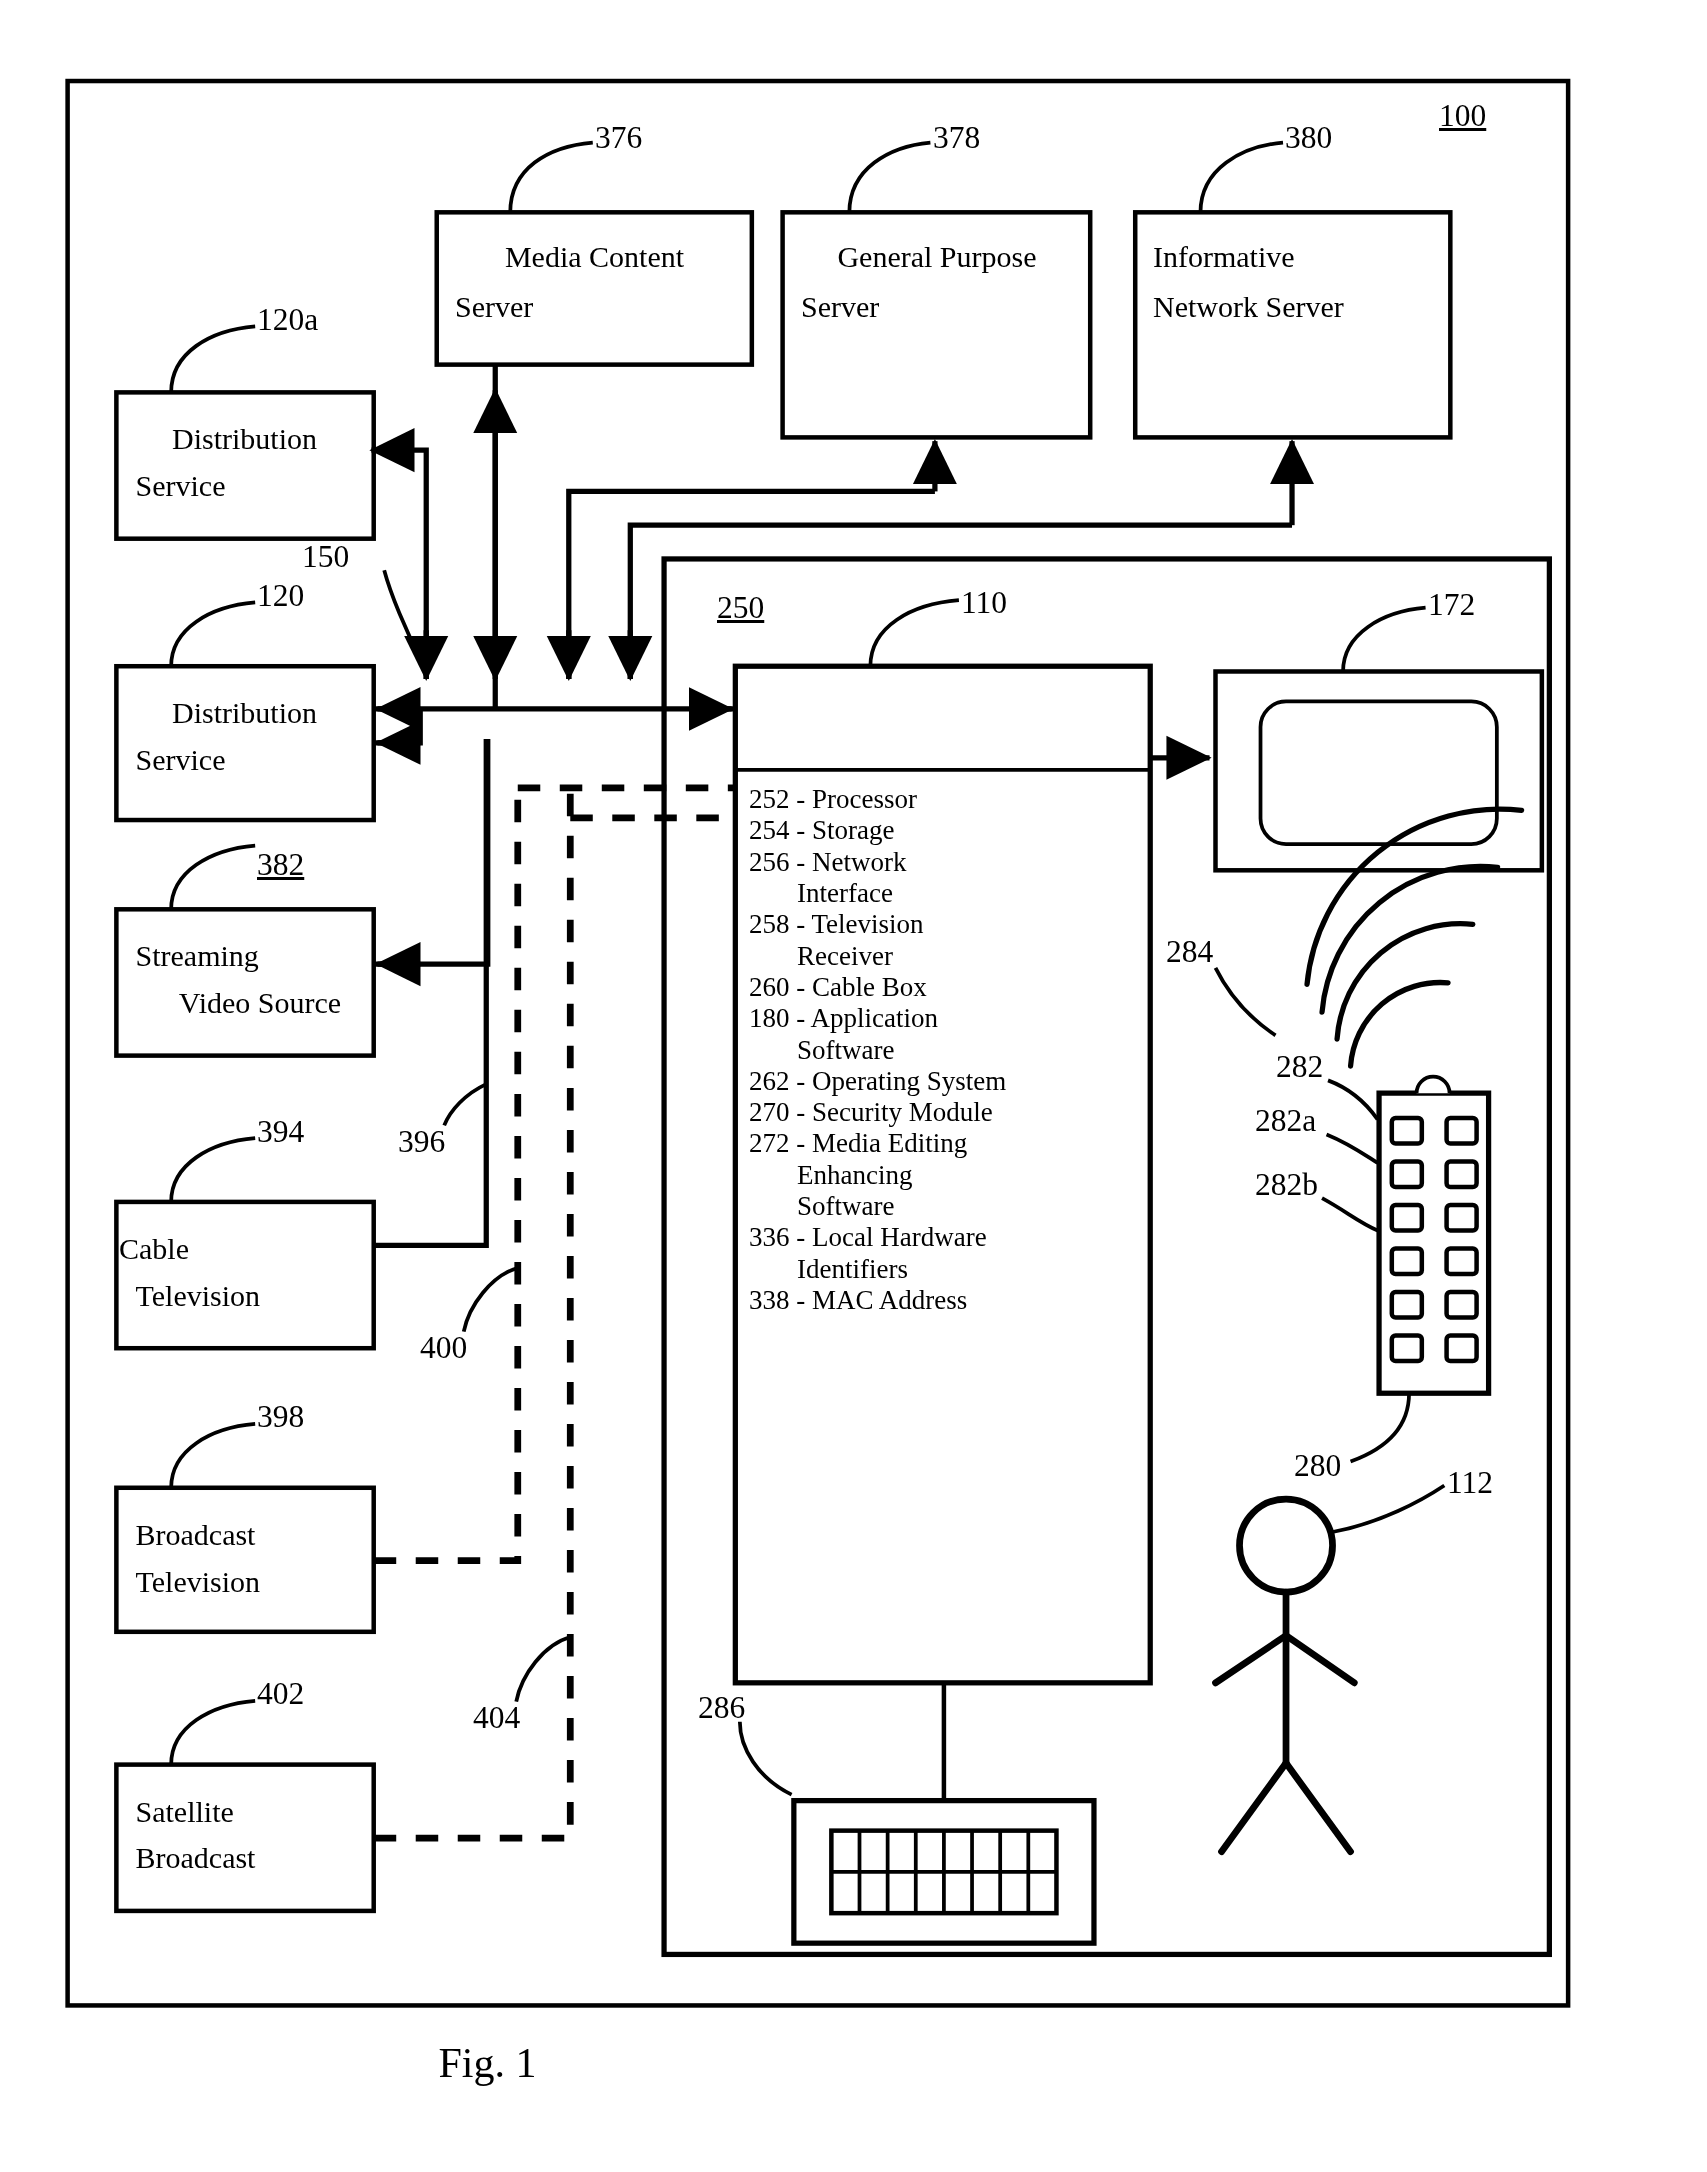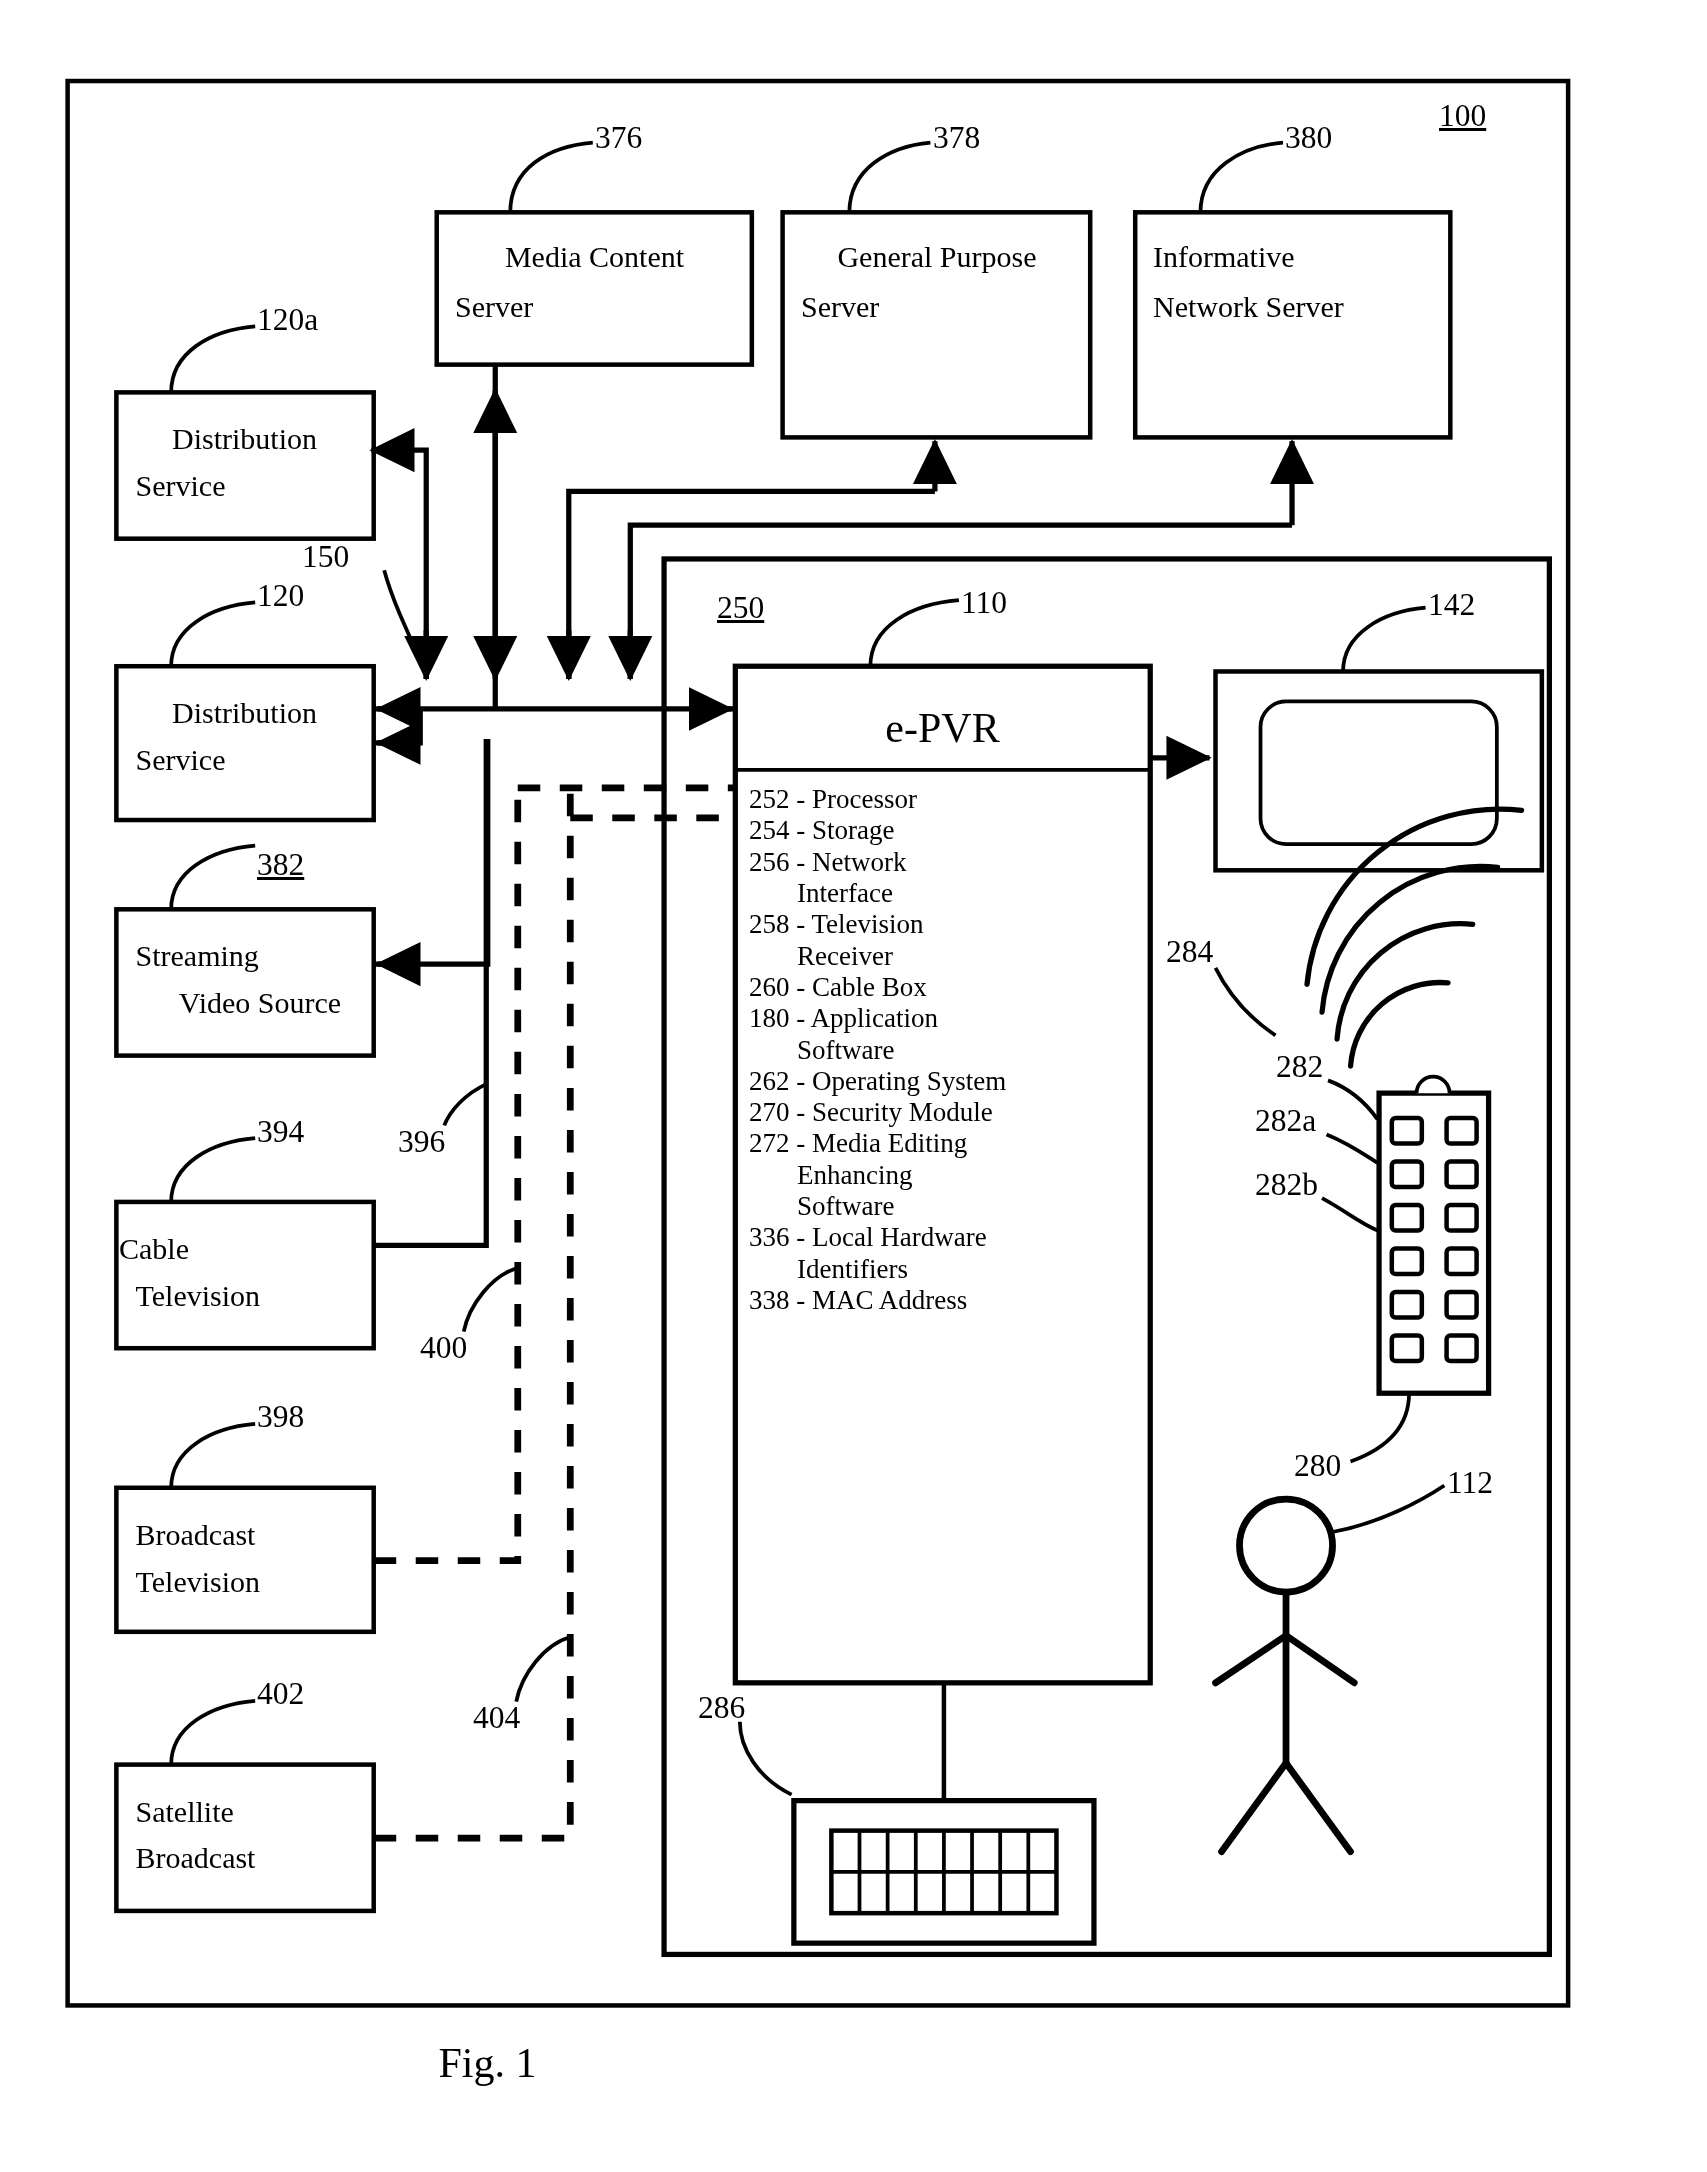--- a/index.html
+++ b/index.html
@@ -242,7 +242,7 @@
 
 <div class="complist" id="epvr-components" style="left:749px;top:784px;width:398px;"><span class="row">252 - Processor</span><span class="row">254 - Storage</span><span class="row">256 - Network</span><span class="cont">Interface</span><span class="row">258 - Television</span><span class="cont">Receiver</span><span class="row">260 - Cable Box</span><span class="row">180 - Application</span><span class="cont">Software</span><span class="row">262 - Operating System</span><span class="row">270 - Security Module</span><span class="row">272 - Media Editing</span><span class="cont">Enhancing</span><span class="cont">Software</span><span class="row">336 - Local Hardware</span><span class="cont">Identifiers</span><span class="row">338 - MAC Address</span></div>
 
-<div class="lbl refnum" style="left:1428px;top:587px;">142</div>
+<div class="lbl refnum" style="left:1428px;top:587px;">172</div>
 <div class="lbl refnum" style="left:1166px;top:934px;">284</div>
 <div class="lbl refnum" style="left:1276px;top:1049px;">282</div>
 <div class="lbl refnum" style="left:1255px;top:1103px;">282a</div>

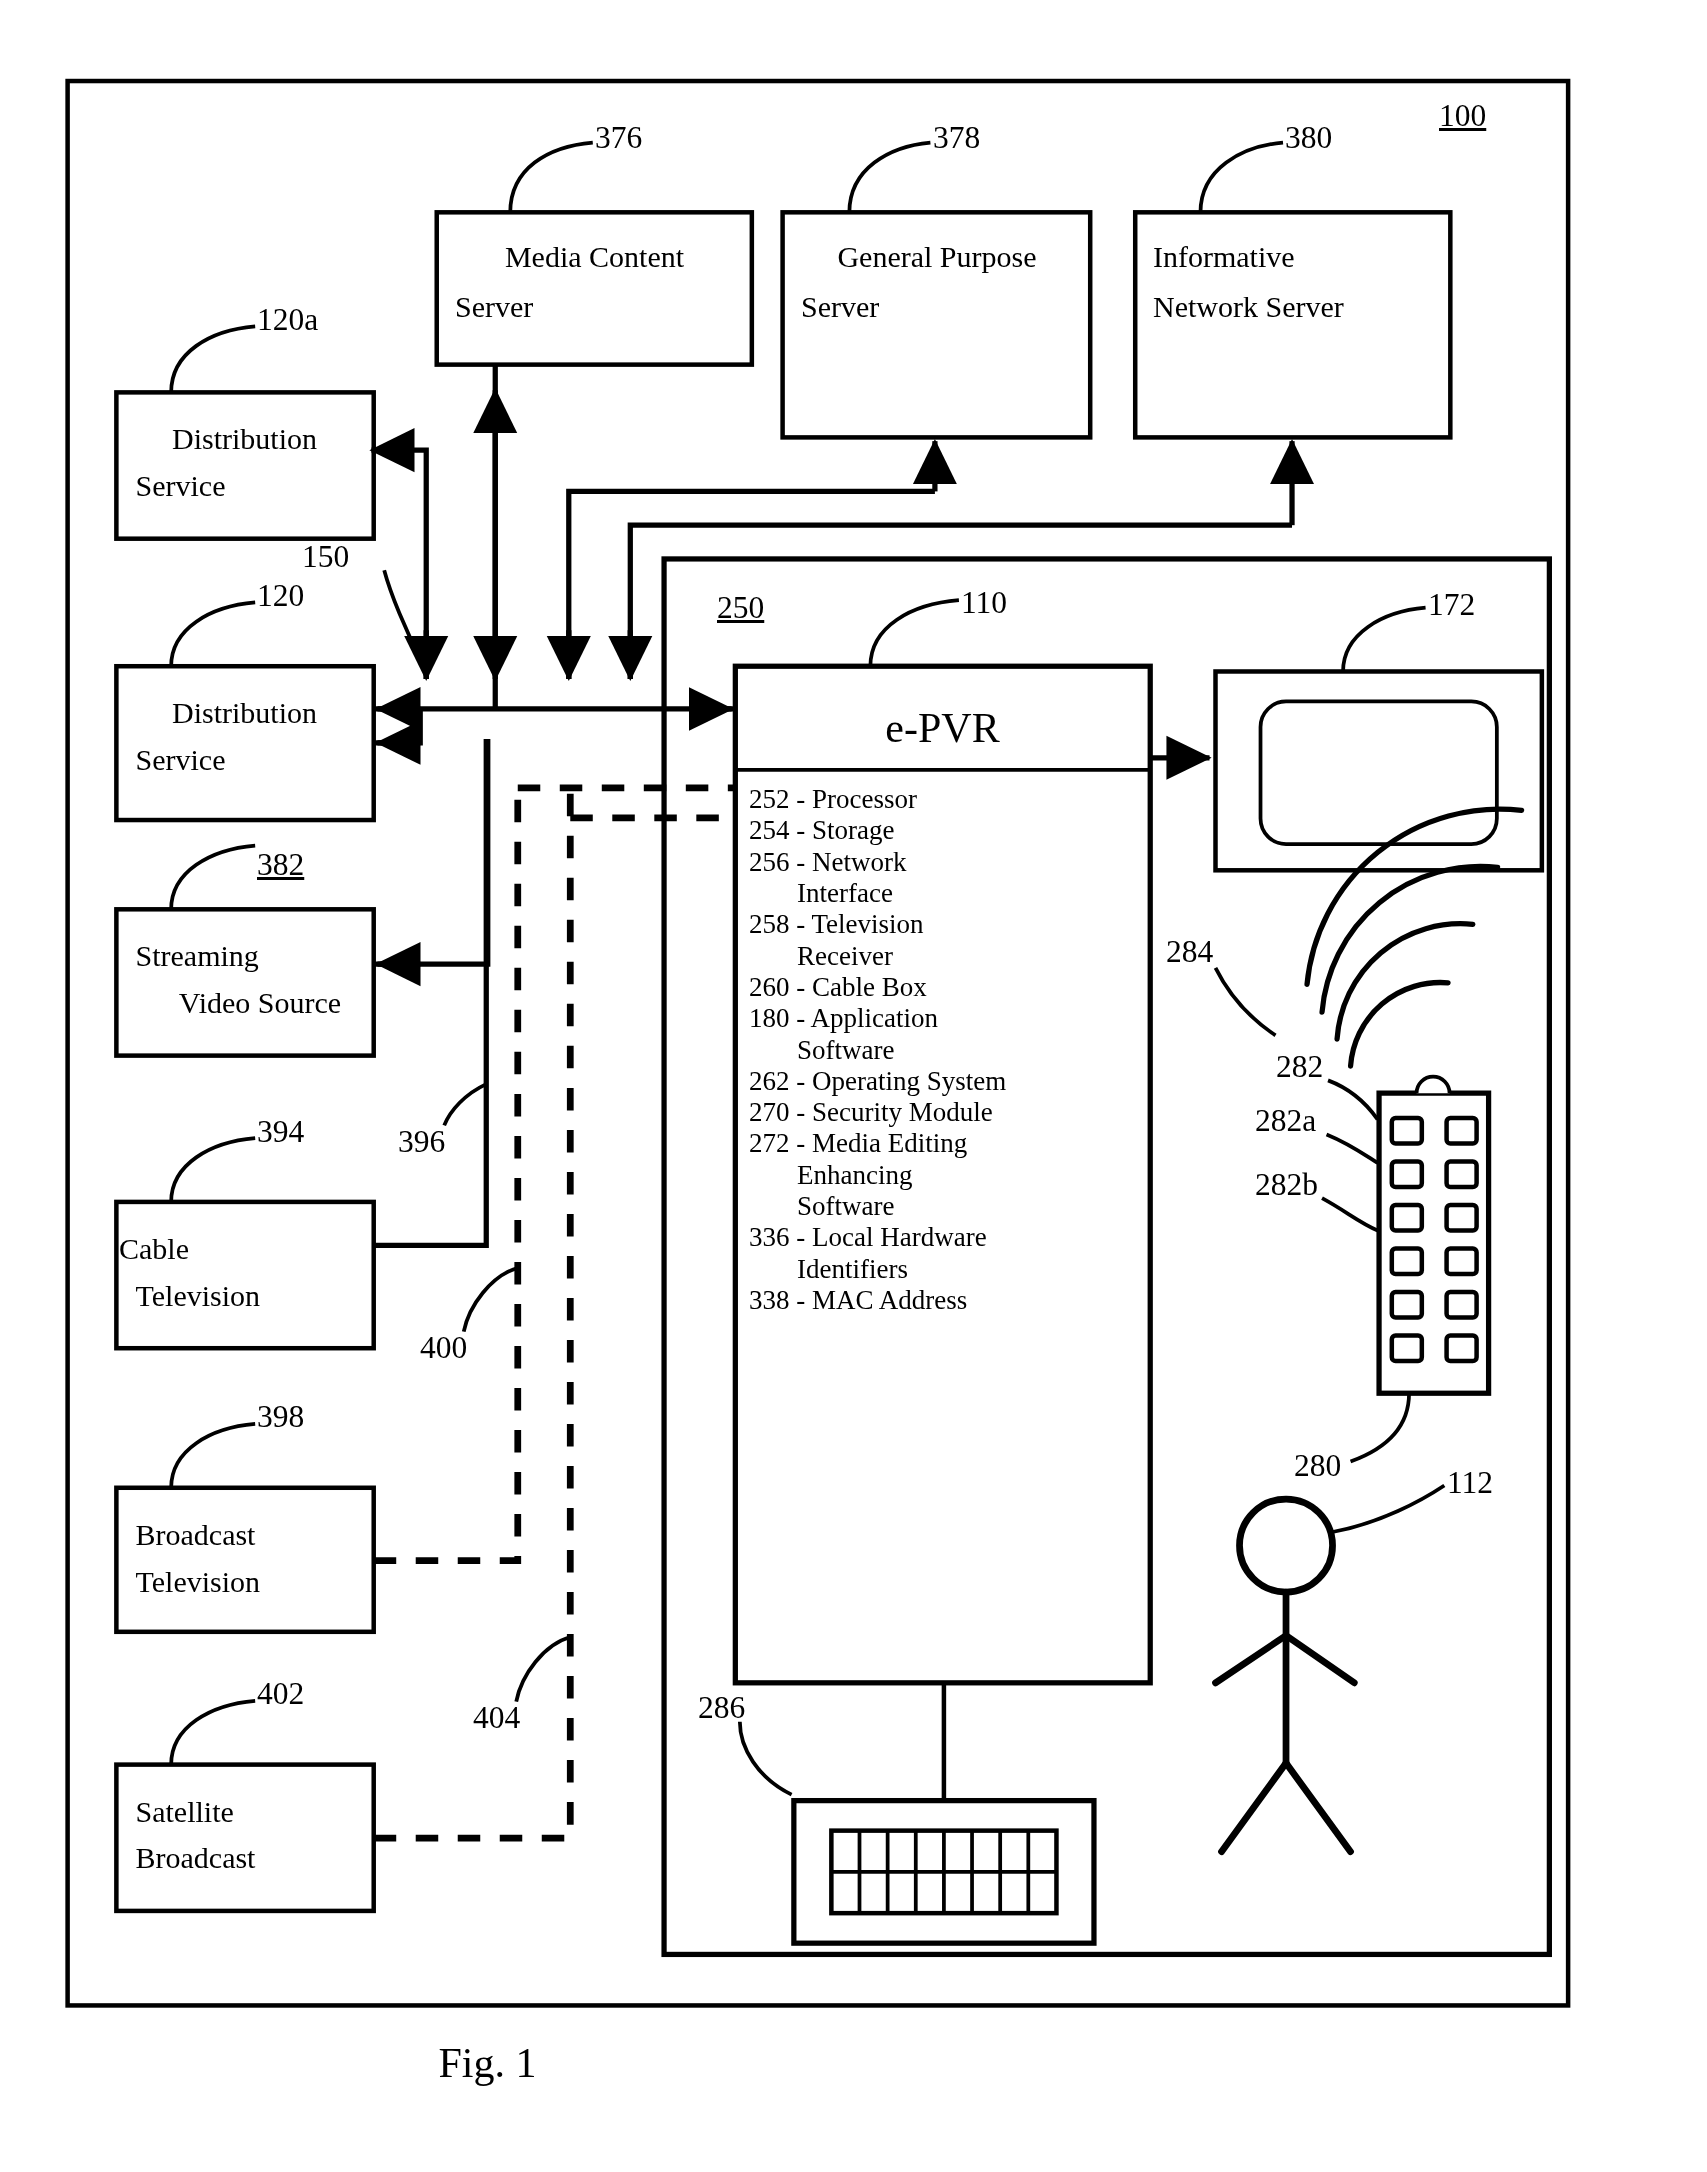--- a/index.html
+++ b/index.html
@@ -238,7 +238,6 @@
 <div class="lbl refnum u" style="left:717px;top:590px;text-decoration:underline;">250</div>
 <div class="lbl refnum" style="left:961px;top:585px;">110</div>
 
-<div class="lbl epvr-title" style="left:735px;top:705px;width:415px;text-align:center;">e-PVR</div>
 
 <div class="complist" id="epvr-components" style="left:749px;top:784px;width:398px;"><span class="row">252 - Processor</span><span class="row">254 - Storage</span><span class="row">256 - Network</span><span class="cont">Interface</span><span class="row">258 - Television</span><span class="cont">Receiver</span><span class="row">260 - Cable Box</span><span class="row">180 - Application</span><span class="cont">Software</span><span class="row">262 - Operating System</span><span class="row">270 - Security Module</span><span class="row">272 - Media Editing</span><span class="cont">Enhancing</span><span class="cont">Software</span><span class="row">336 - Local Hardware</span><span class="cont">Identifiers</span><span class="row">338 - MAC Address</span></div>
 

